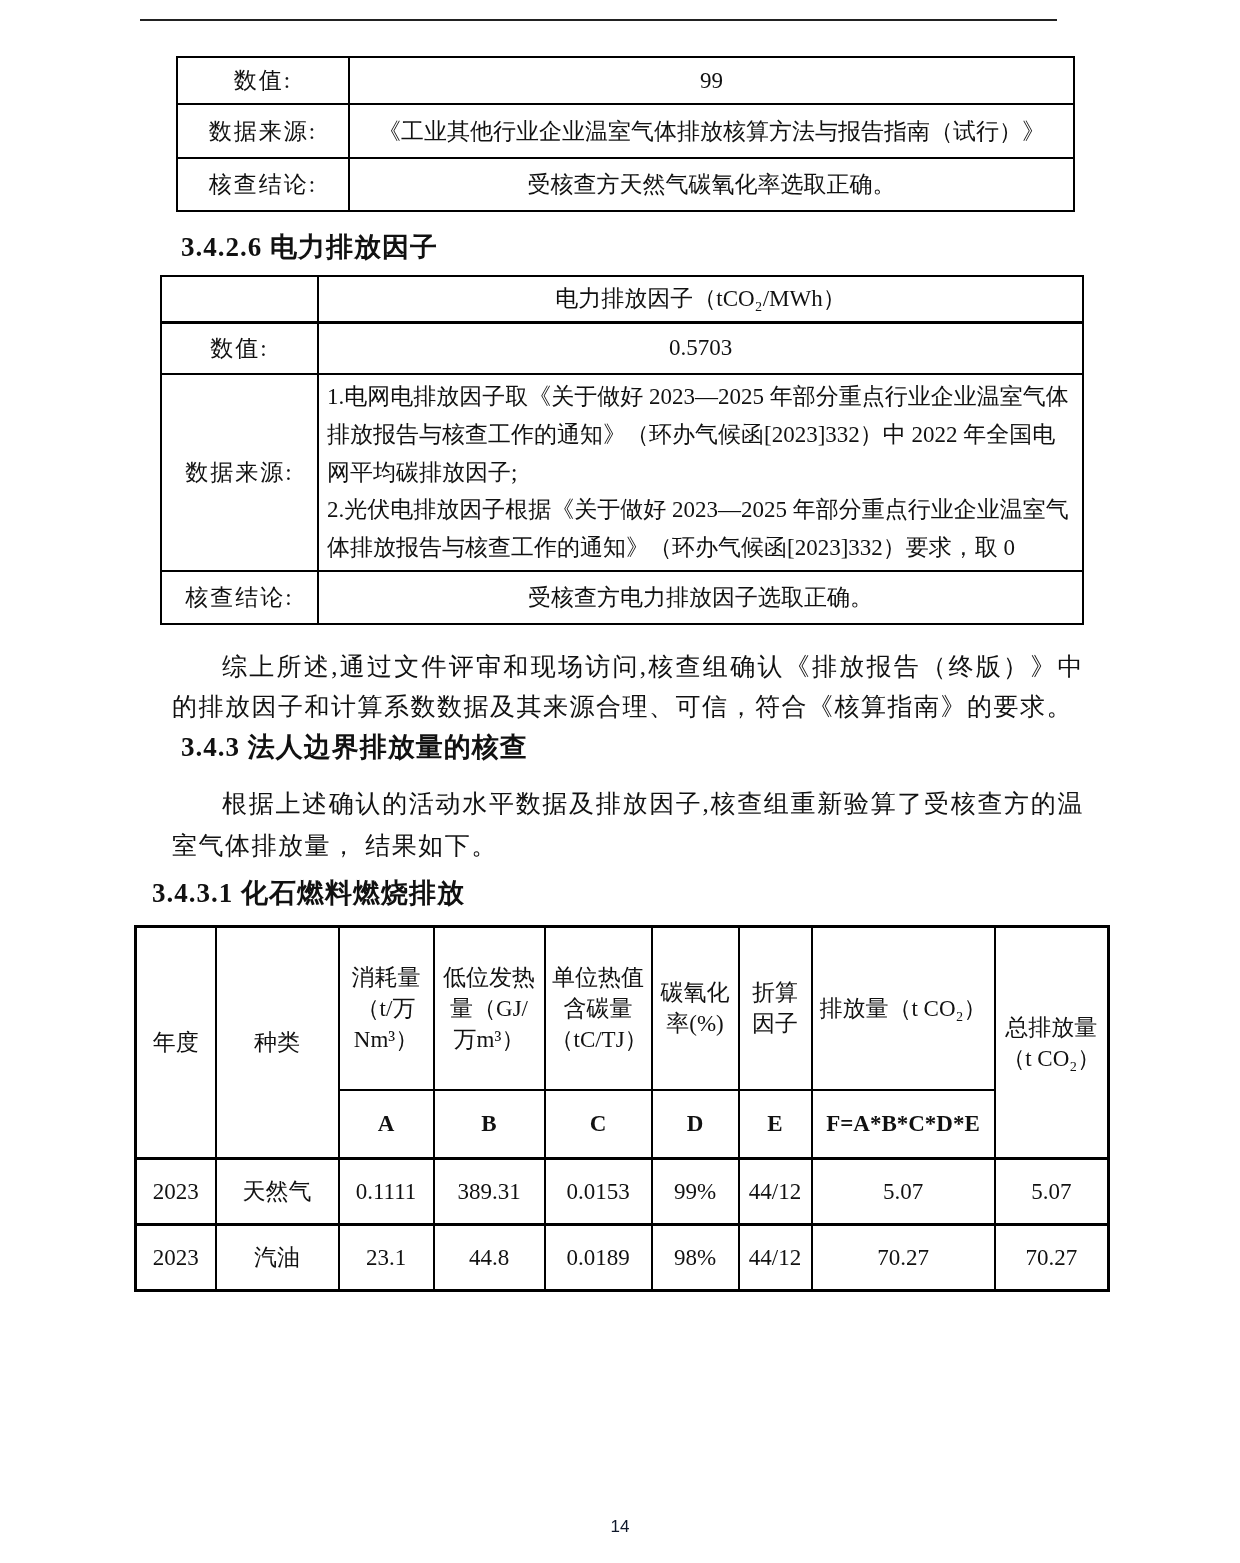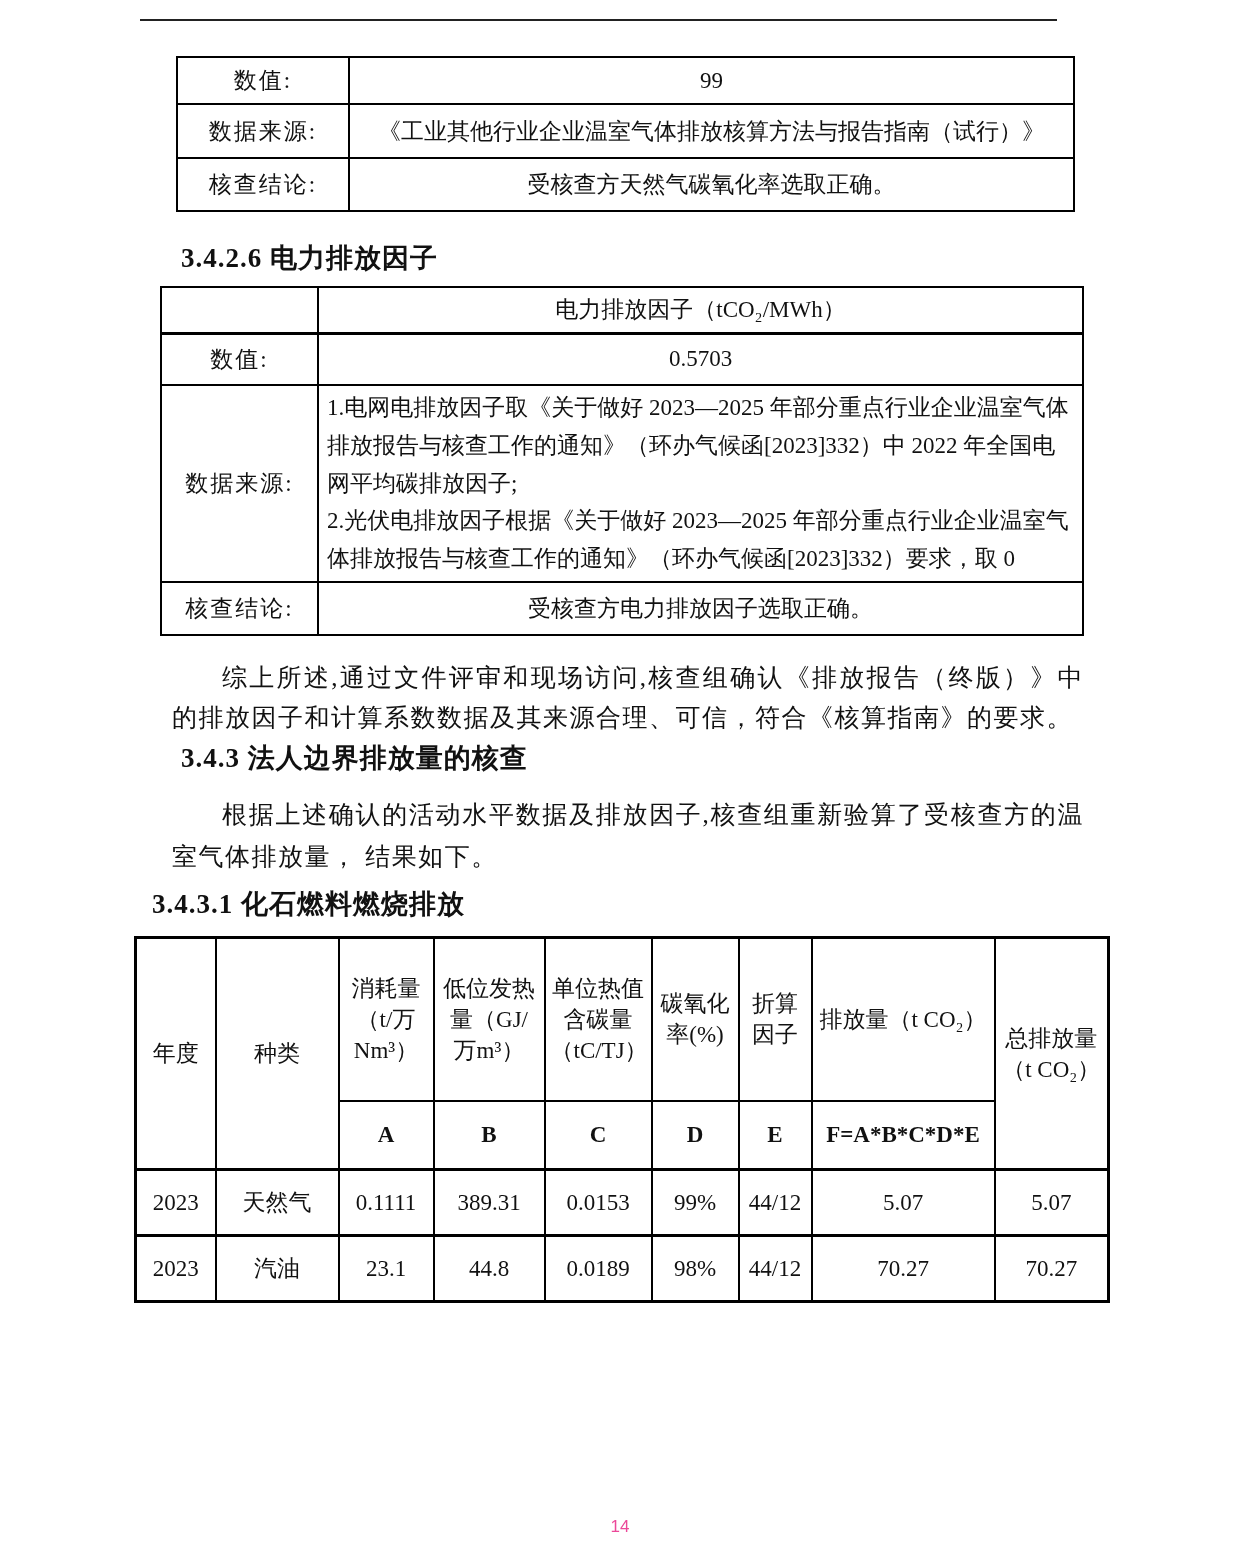--- a/index.html
+++ b/index.html
@@ -34,7 +34,7 @@
 
   h3.doc-heading{
     font-size:27px;font-weight:bold;
-    margin:28px 0 10px 48px;
+    margin:17px 0 10px 48px;
     letter-spacing:1px;
   }
   .t2{width:922px;margin-left:27px;}

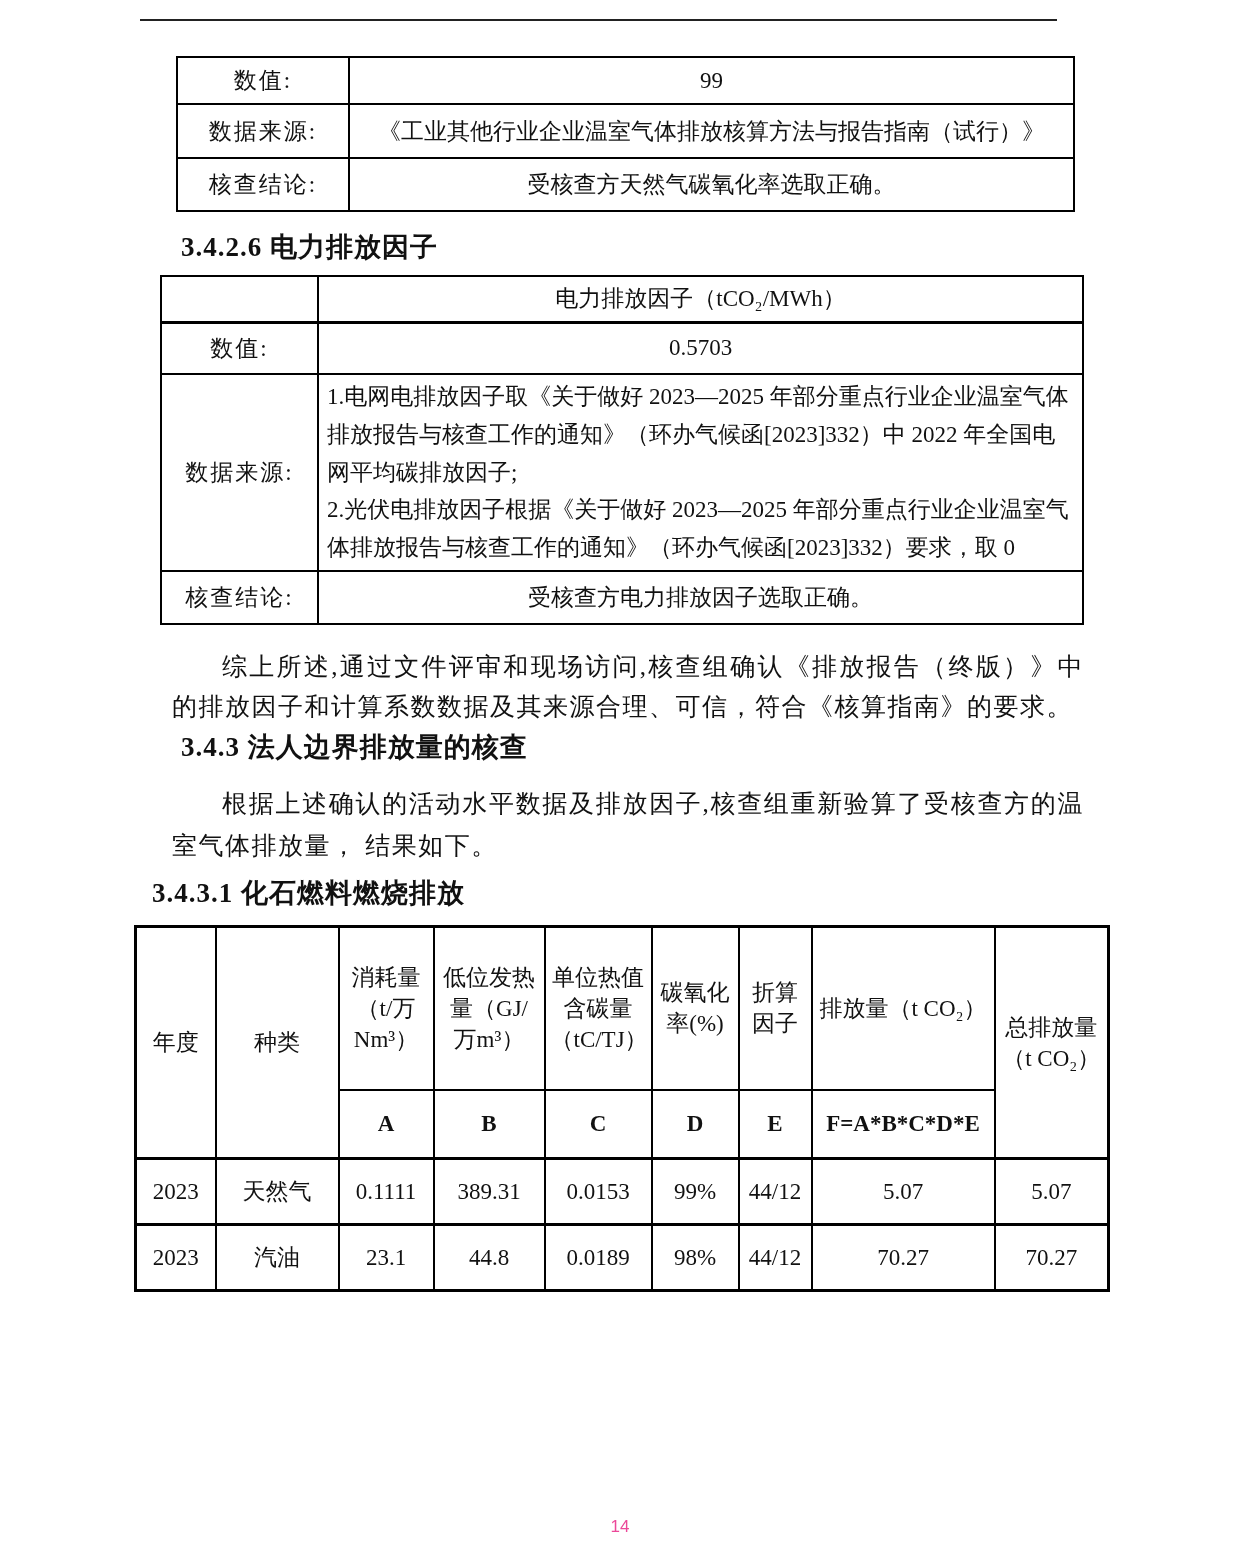--- a/index.html
+++ b/index.html
@@ -70,7 +70,7 @@
     position:absolute;left:0;right:0;bottom:26px;
     text-align:center;
     font-family:"Liberation Sans","DejaVu Sans",sans-serif;
-    font-size:17px;color:#ec4899;
+    font-size:17px;color:#0f172a;
   }
 </style>
 </head>

